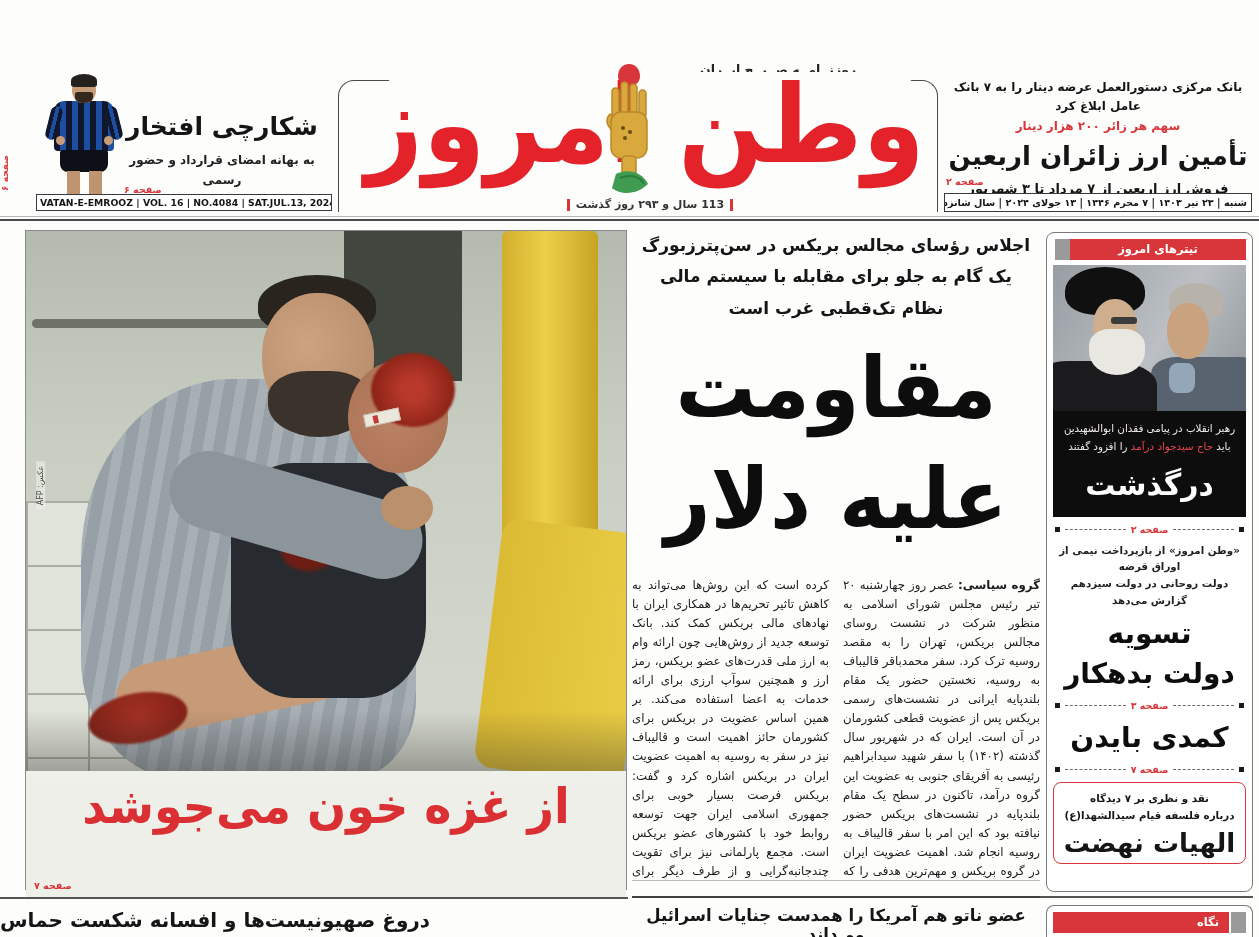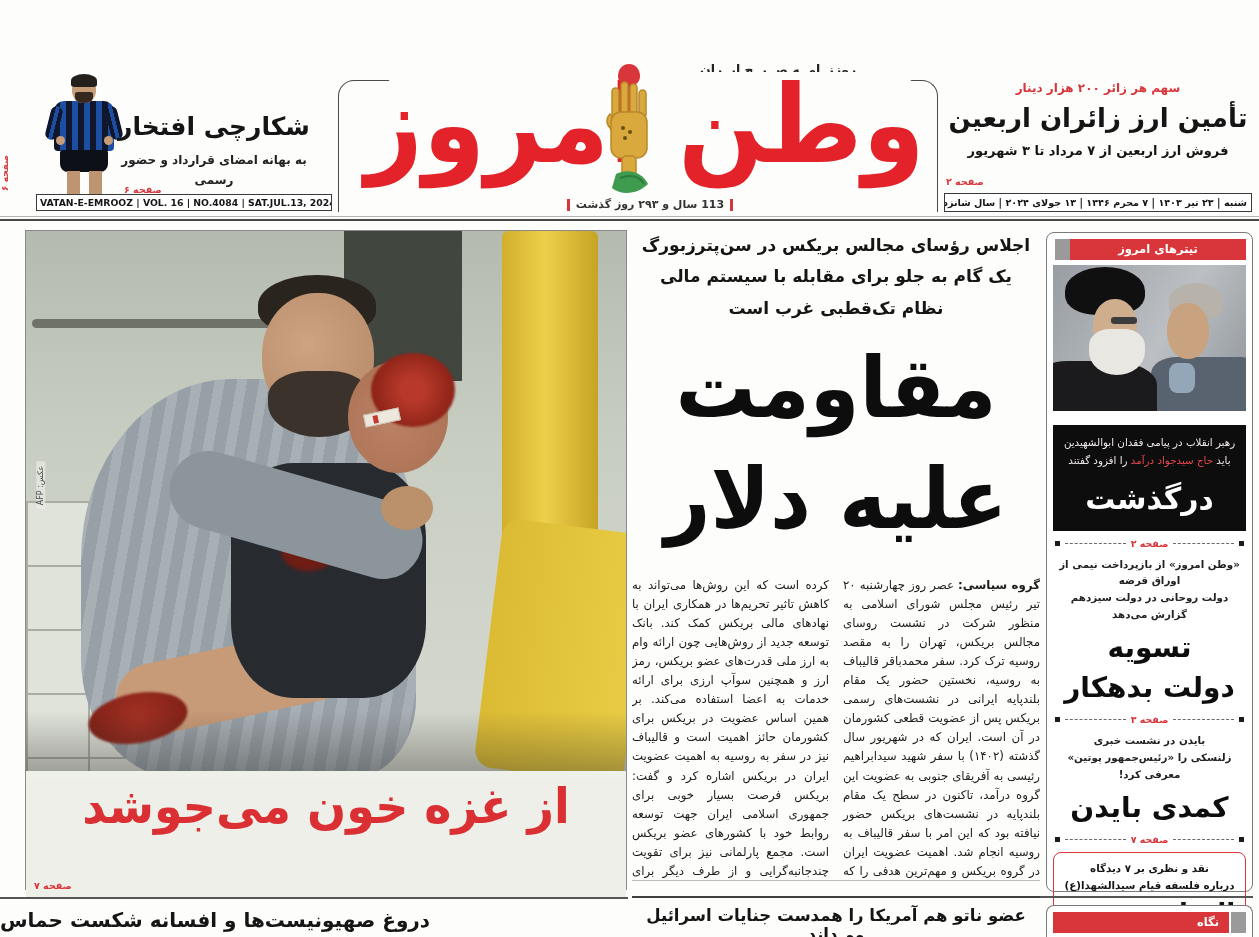--- a/index.html
+++ b/index.html
@@ -198,6 +198,7 @@
   </div>
 
   <div class="hr-block rtl">
+    <div class="hr-kicker">بانک مرکزی دستورالعمل عرضه دینار را به ۷ بانک عامل ابلاغ کرد</div>
     <div class="hr-kicker-red">سهم هر زائر ۲۰۰ هزار دینار</div>
     <div class="hr-headline">تأمین ارز زائران اربعین</div>
     <div class="hr-subline">فروش ارز اربعین از ۷ مرداد تا ۳ شهریور</div>

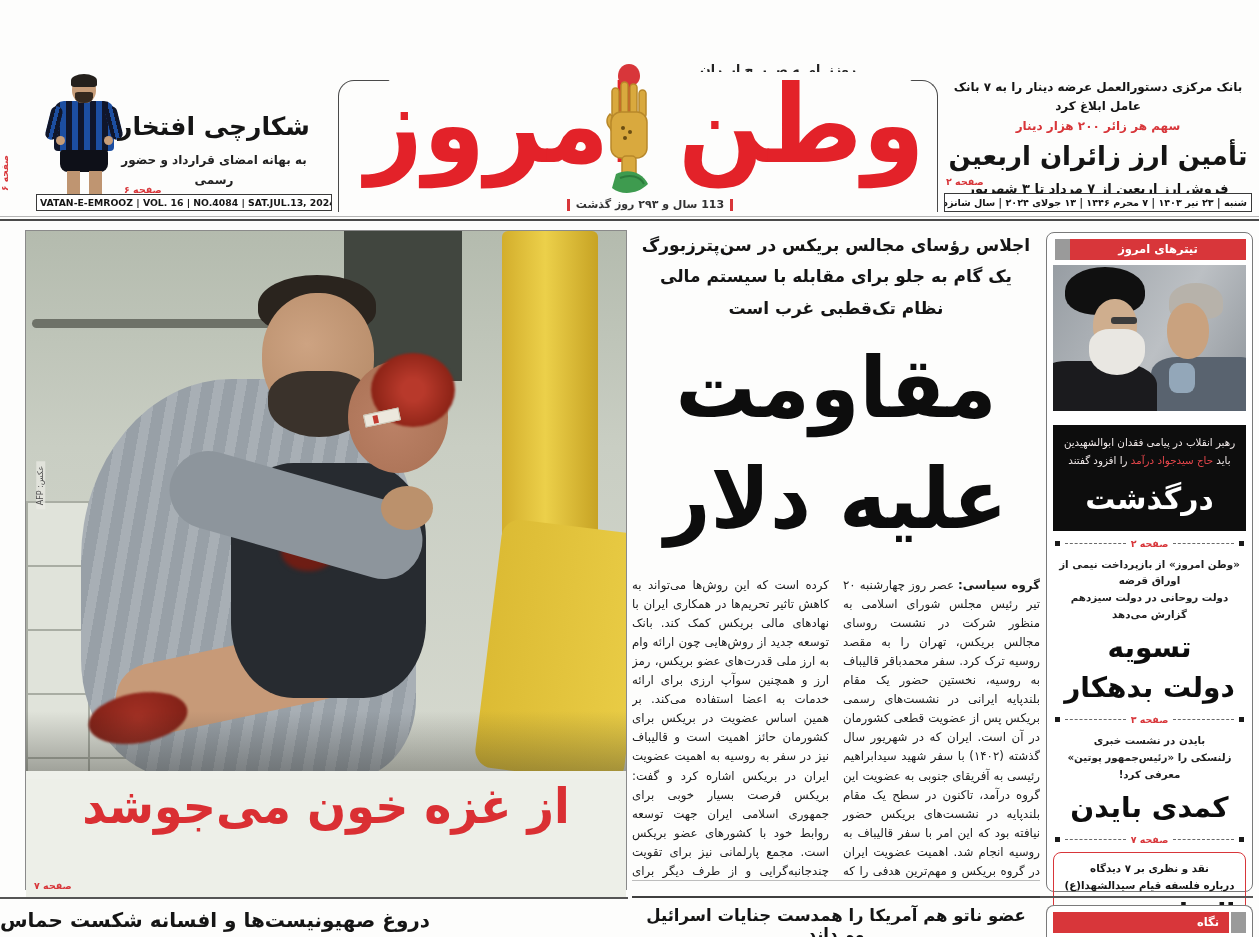--- a/index.html
+++ b/index.html
@@ -33,7 +33,7 @@
 
   
   .hl-edge-ref { position:absolute; left:-13px; top:168px; transform:rotate(-90deg); font-size:9px; font-weight:bold; color:#d8363a; }
-  .hl-text { position:absolute; left:112px; top:112px; width:204px; text-align:center; }
+  .hl-text { position:absolute; left:120px; top:112px; width:204px; text-align:center; }
   .hl-headline { font-size:25px; font-weight:bold; }
   .hl-sub { font-size:12px; font-weight:bold; color:#222; margin-top:9px; line-height:1.7; }
   .hl-pageref { position:absolute; left:124px; top:184px; font-size:9.5px; font-weight:bold; color:#d8363a; }

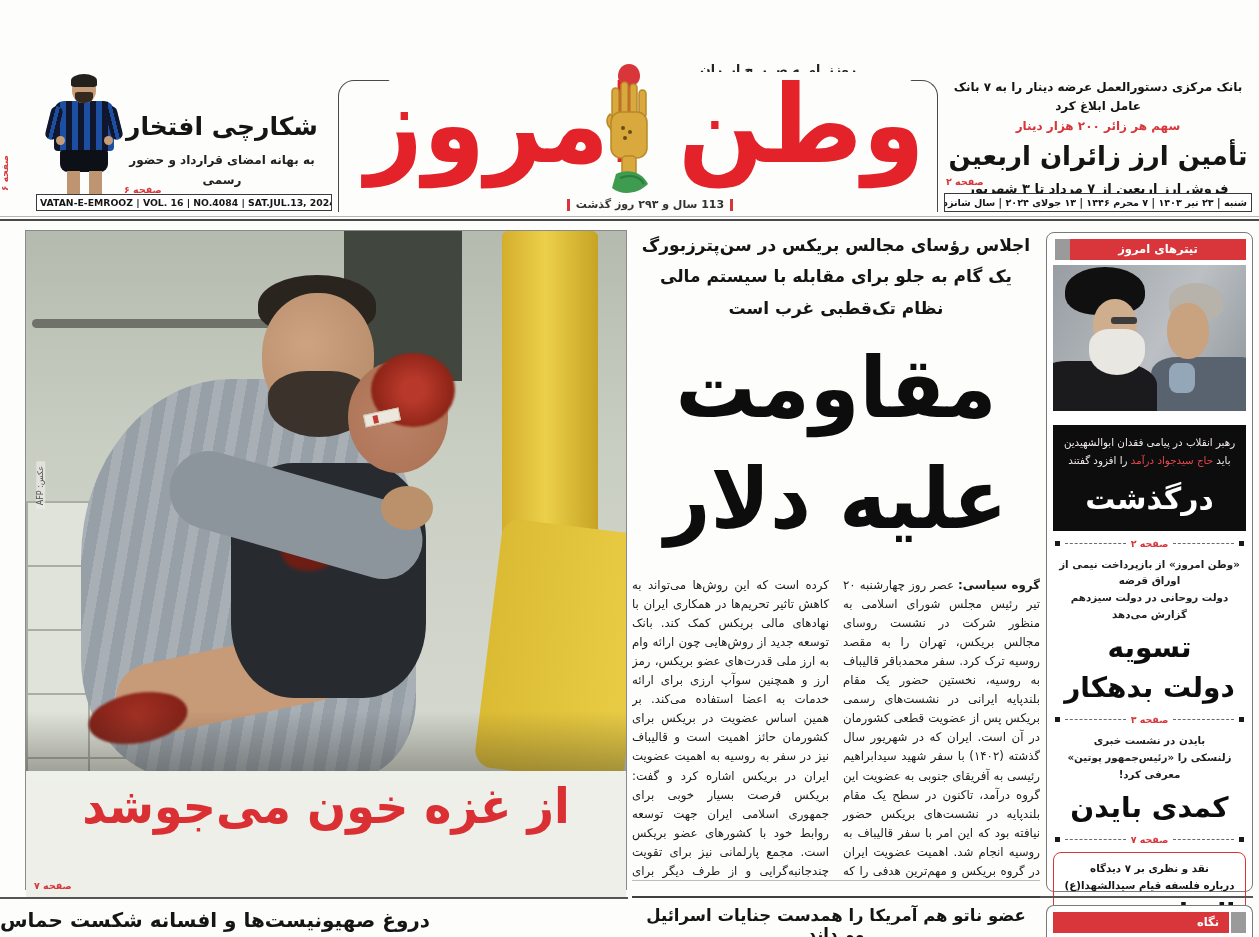--- a/index.html
+++ b/index.html
@@ -113,7 +113,7 @@
   .duo-r-face { left:114px; top:38px; width:42px; height:56px; background:#c9a27f; border-radius:48%; }
   .duo-r-body { left:98px; top:92px; width:100px; height:64px; background:#59636f; border-radius:26% 10% 0 0; }
   .duo-r-shirt { left:116px; top:98px; width:26px; height:30px; background:#93a7b9; border-radius:30%; }
-  .obit { background:#0d0d0d; color:#fff; text-align:center; padding:9px 4px 10px; margin-top:14px; }
+  .obit { background:#0d0d0d; color:#fff; text-align:center; padding:9px 4px 10px; margin-top:0; }
   .obit-k1 { font-size:10.3px; color:#f0e9e9; line-height:1.7; }
   .obit-k2 { font-size:10.3px; color:#f0e9e9; line-height:1.7; }
   .obit-k2 .red { color:#e8474c; }

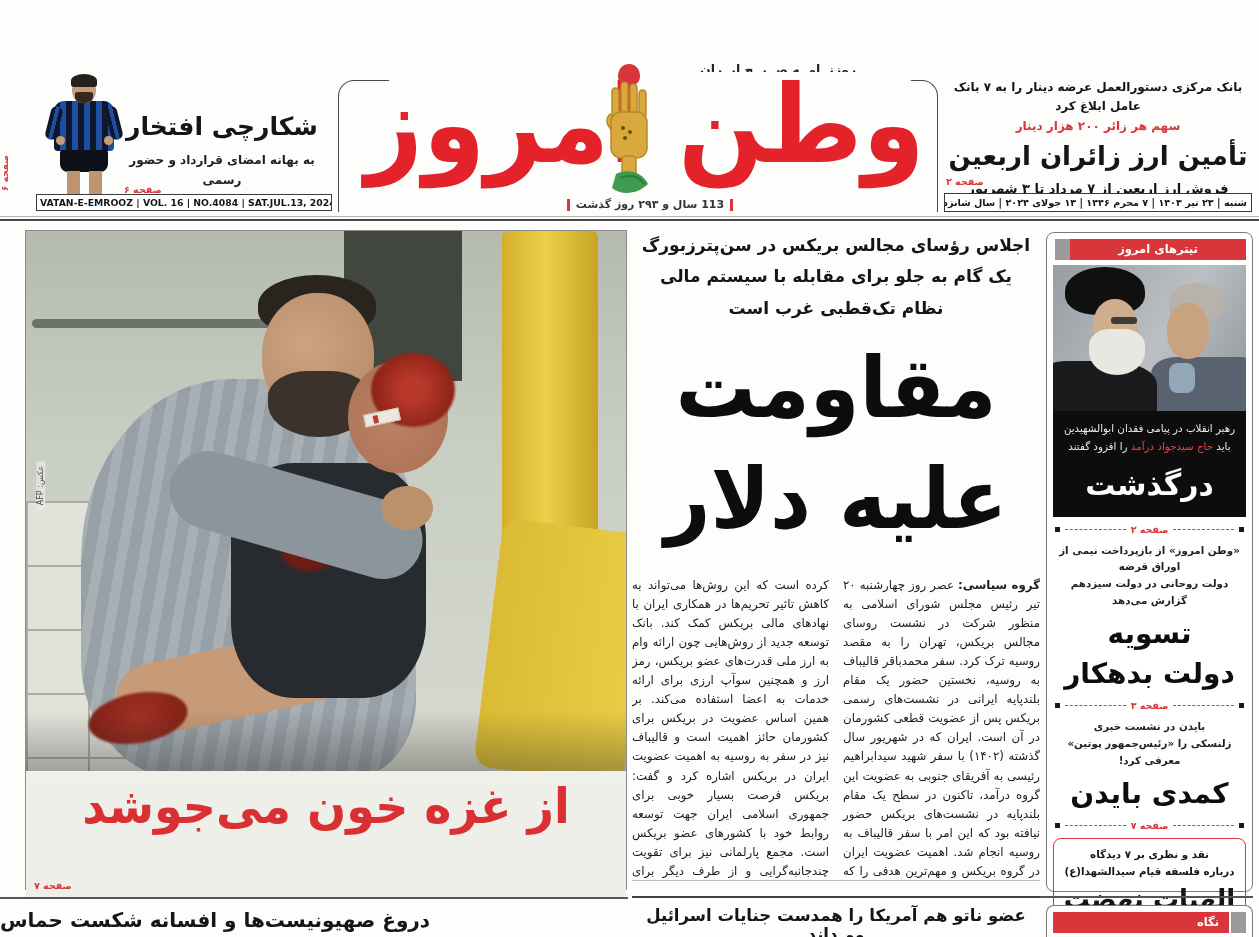--- a/index.html
+++ b/index.html
@@ -307,7 +307,6 @@
         <span class="dsq"></span>
     </div>
     <div class="sb-item">
-      <div class="k"><span>بایدن در نشست خبری</span><br><span>زلنسکی را «رئیس‌جمهور پوتین» معرفی کرد!</span></div>
       <div class="h"><span>کمدی بایدن</span></div>
     </div>
     <div class="sb-div">

